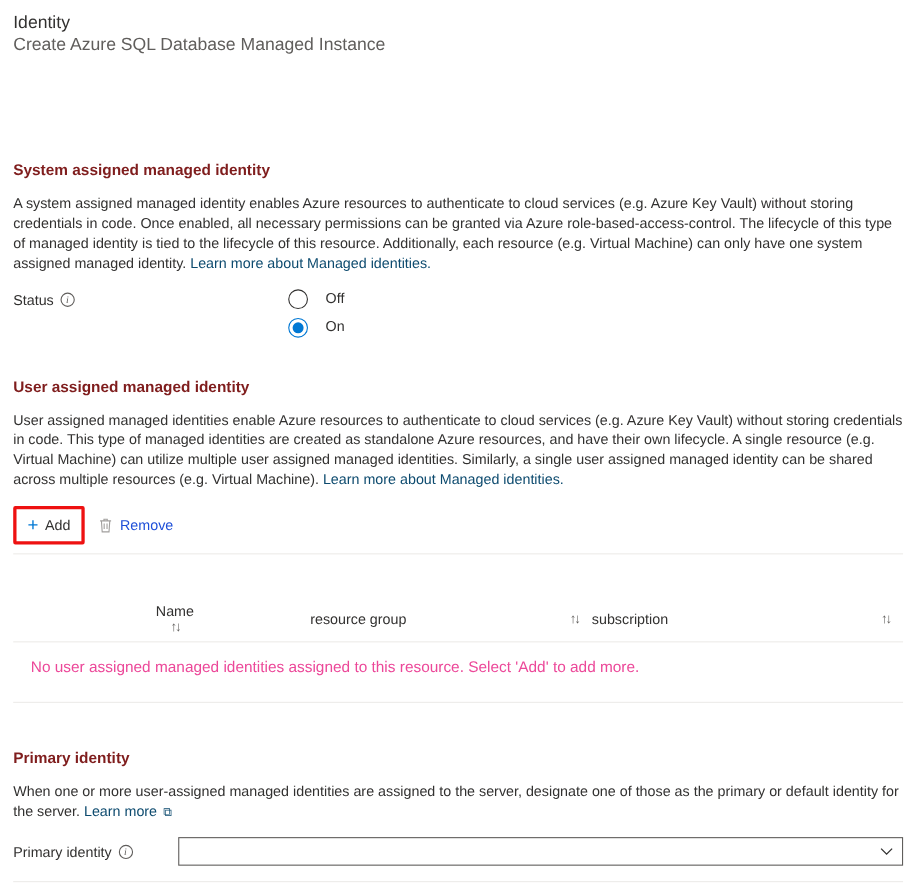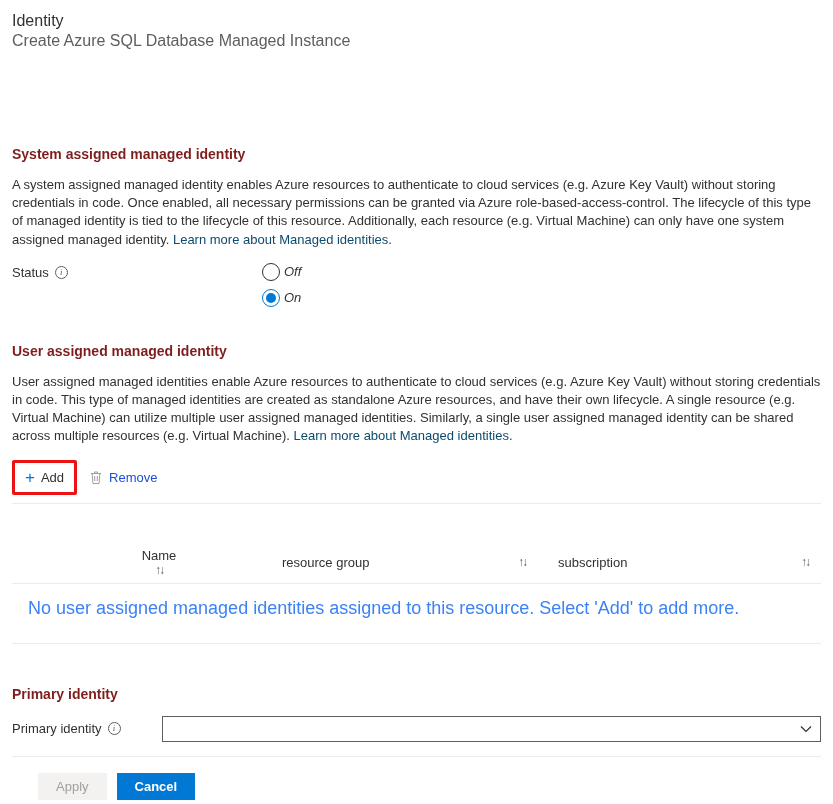--- a/index.html
+++ b/index.html
@@ -67,7 +67,7 @@
     cursor: default;
   }
   .radio-group { display: flex; flex-direction: column; gap: 8px; }
-  .radio-option { display: flex; align-items: center; gap: 4px; cursor: pointer; font-style: italic; }
+  .radio-option { display: flex; gap: 16px; cursor: pointer; }
   .radio-circle {
     width: 18px; height: 18px;
     border: 1px solid #323130;

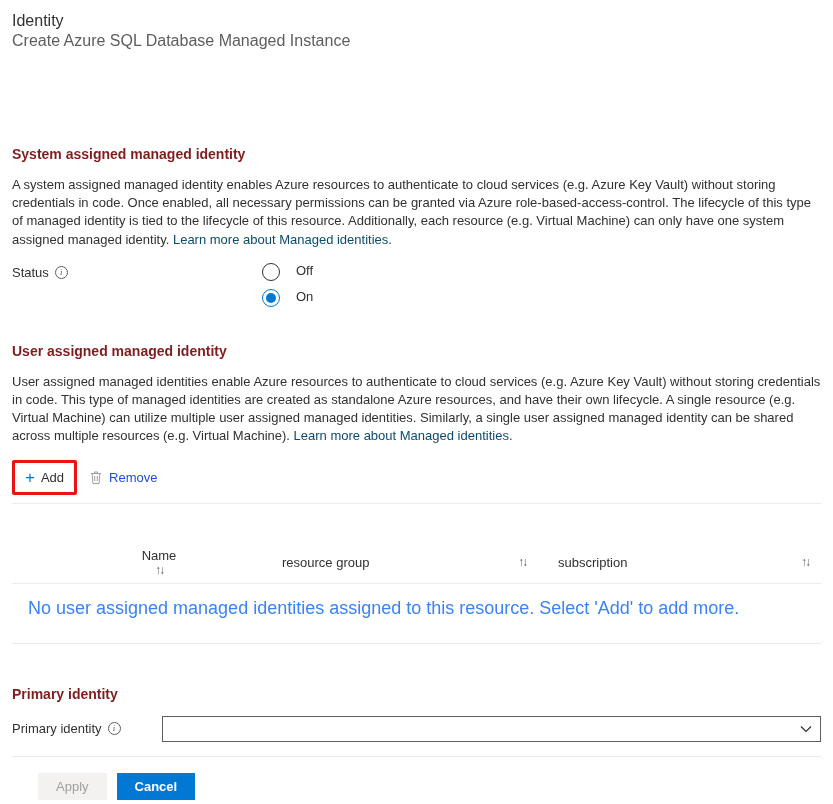--- a/index.html
+++ b/index.html
@@ -134,7 +134,7 @@
   }
   .th.name { width: 270px; padding-left: 36px; flex-direction: column;}
   .th.rg   { width: 256px; }
-  .th.sub  { flex: 1; margin-left: 20px; }
+  .th.sub  { flex: 1; }
   .sort-icon {
     font-size: 12px;
     color: #605e5c;

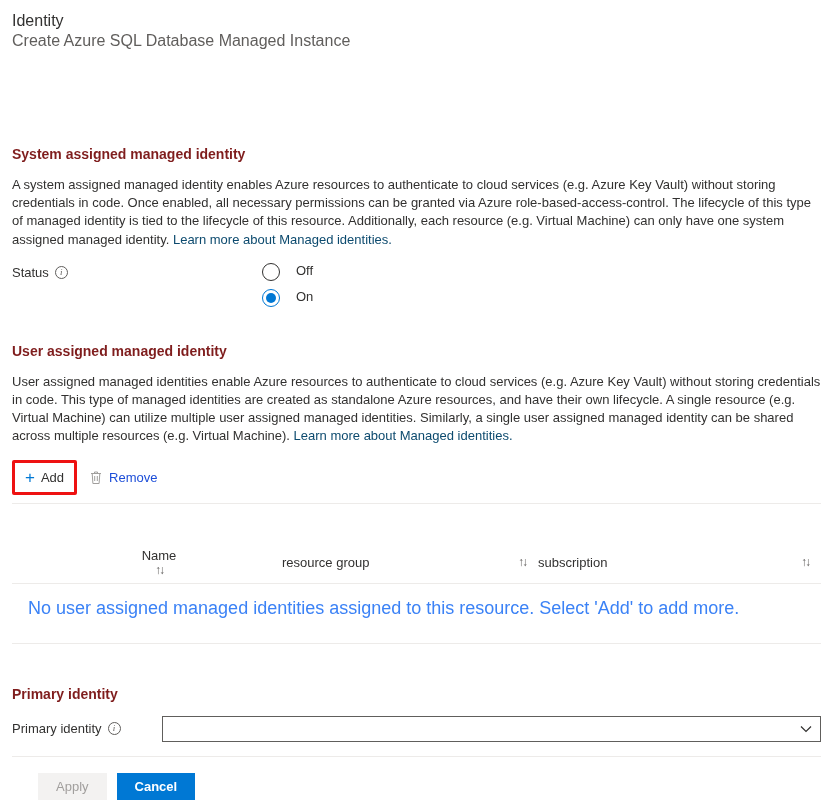--- a/index.html
+++ b/index.html
@@ -142,9 +142,9 @@
   }
   .empty-row {
     padding: 14px 0 24px 16px;
-    font-size: 18px;
+    font-size: 14px;
     border-bottom: 1px solid #edebe9;
-    color: #3b82f6;
+    color: #ec4899;
   }
 
   .primary-section { margin-top: 42px; }

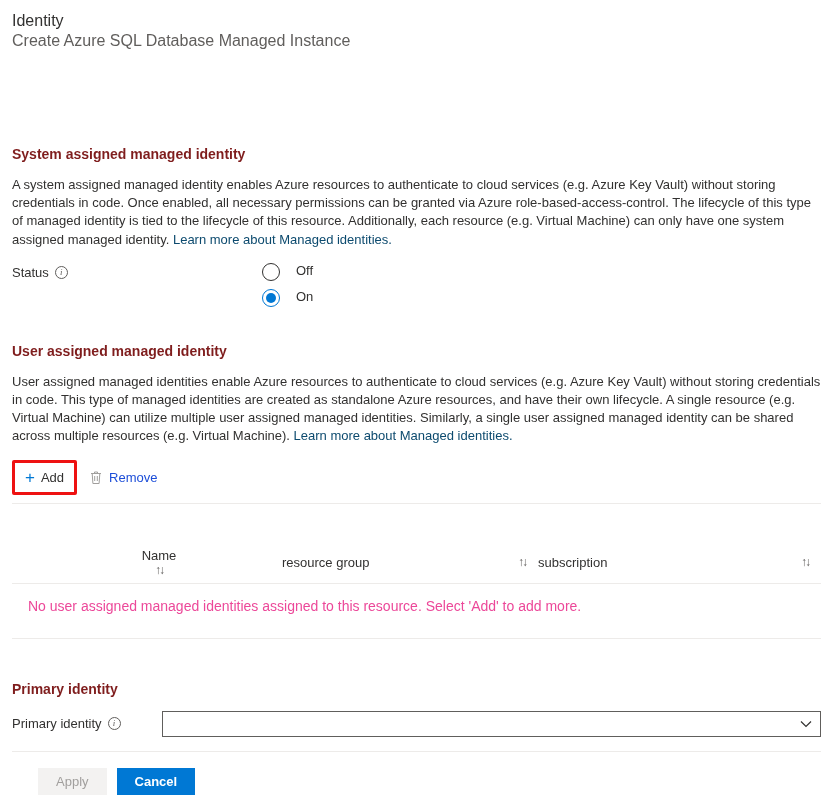--- a/index.html
+++ b/index.html
@@ -278,6 +278,9 @@
 
 <div class="primary-section">
   <div class="section-heading">Primary identity</div>
+  <p class="section-desc">
+    <span>When one or more user-assigned managed identities are assigned to the server, designate one of those as the primary or default identity for the server. </span><a href="#" class="link"><span>Learn more</span> <span class="ext-icon">⧉</span></a>
+  </p>
 
   <div class="field-row">
     <div class="field-label">

